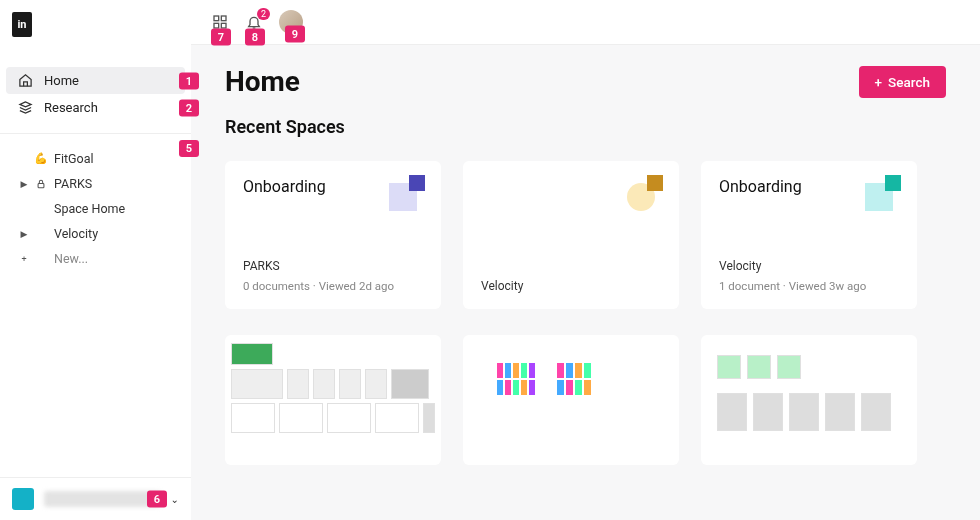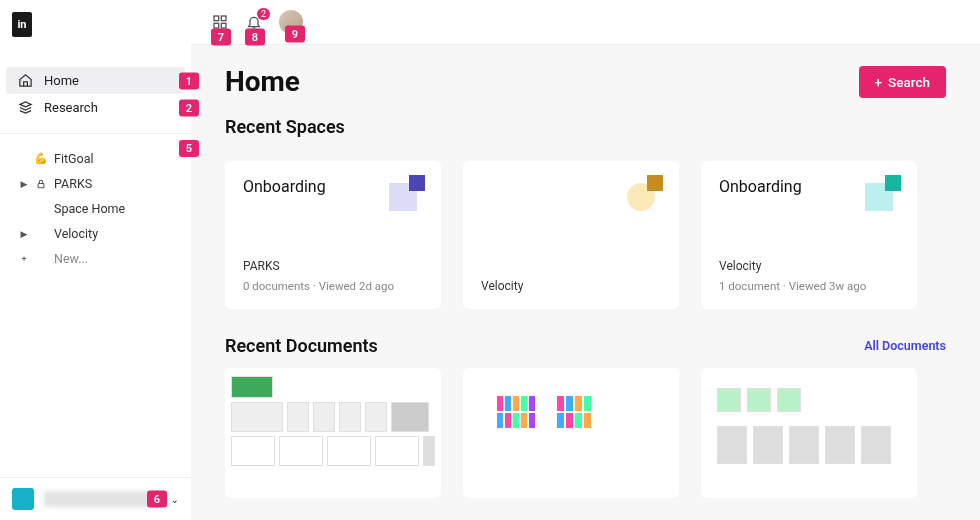--- a/index.html
+++ b/index.html
@@ -188,10 +188,6 @@
       </div>
     </div>
 
-    <div class="doc-section">
-      <h2 class="section-title" style="margin-bottom:0">Recent Documents</h2>
-      <a class="all-link">All Documents</a>
-    </div>
 
     <div class="cards-row">
       <div class="doc-card">

